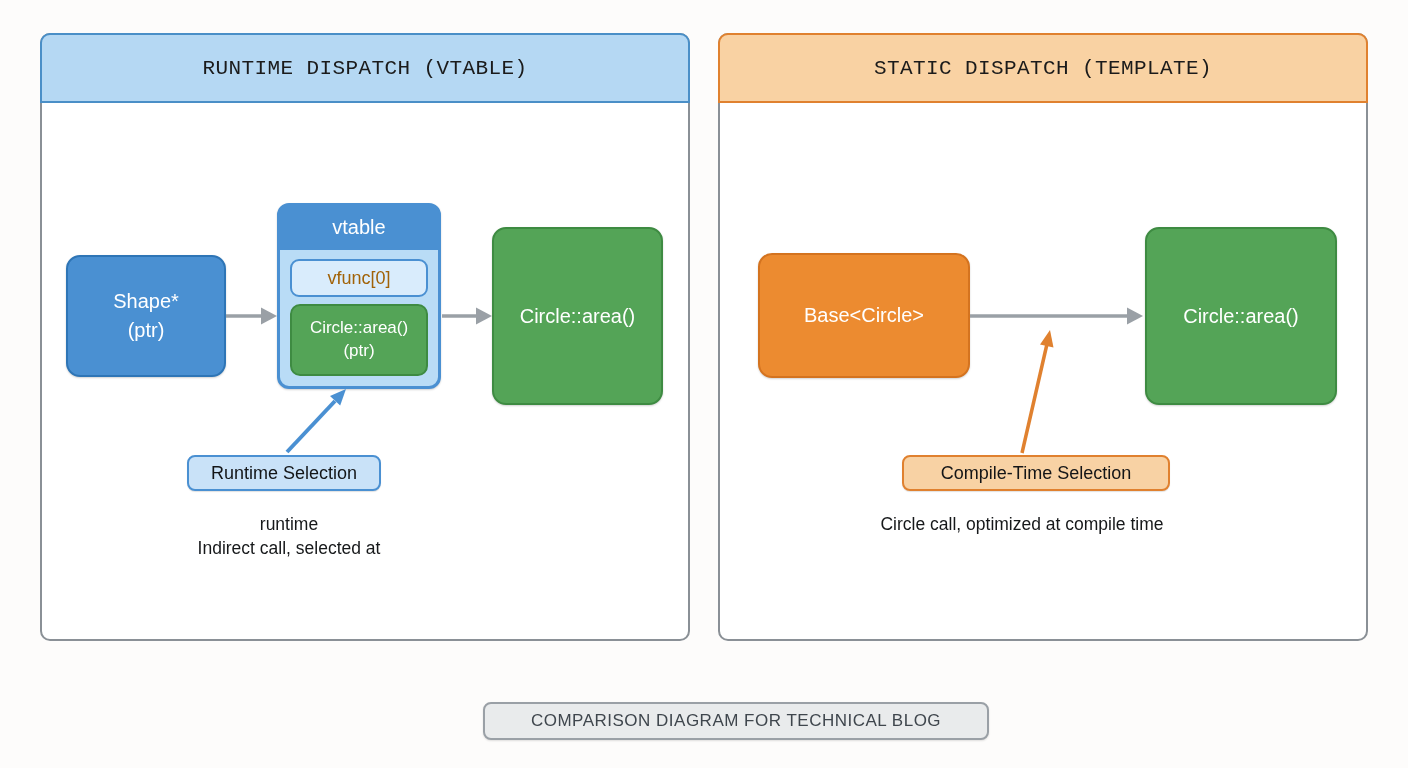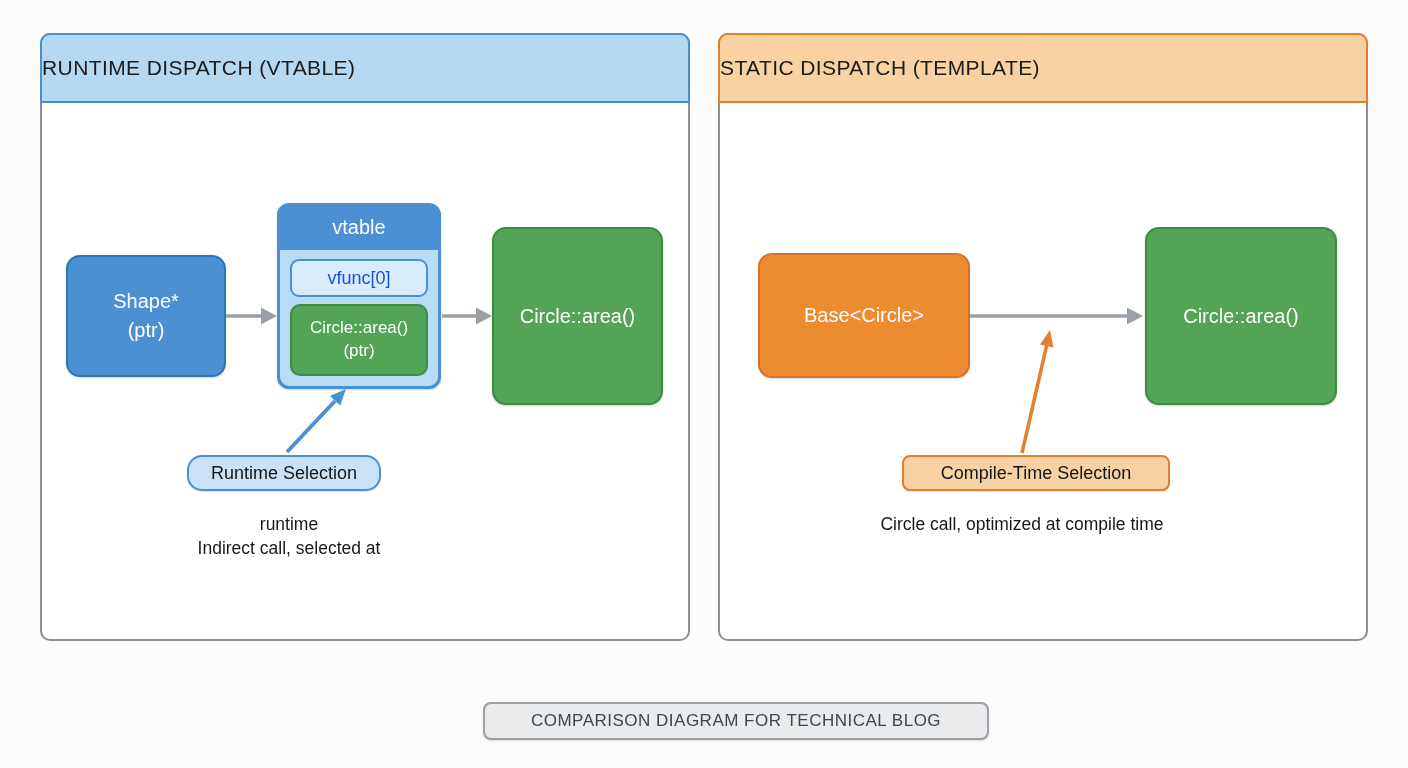--- a/index.html
+++ b/index.html
@@ -22,8 +22,8 @@
   .panel-header{
     position:absolute;left:-2px;right:-2px;top:-2px;height:70px;
     box-sizing:border-box;border-radius:10px 10px 0 0;
-    display:flex;align-items:center;justify-content:flex-start;
-    font-size:21px;font-weight:500;letter-spacing:.4px;color:#1b1b1b;
+    display:flex;align-items:center;justify-content:center;
+    font-size:21px;font-weight:500;letter-spacing:.4px;color:#1b1b1b;font-family:Liberation Mono, monospace;
   }
   .panel.left .panel-header{background:var(--header_blue_bg);border:2px solid var(--header_blue_border);}
   .panel.right .panel-header{background:var(--header_orange_bg);border:2px solid var(--header_orange_border);}

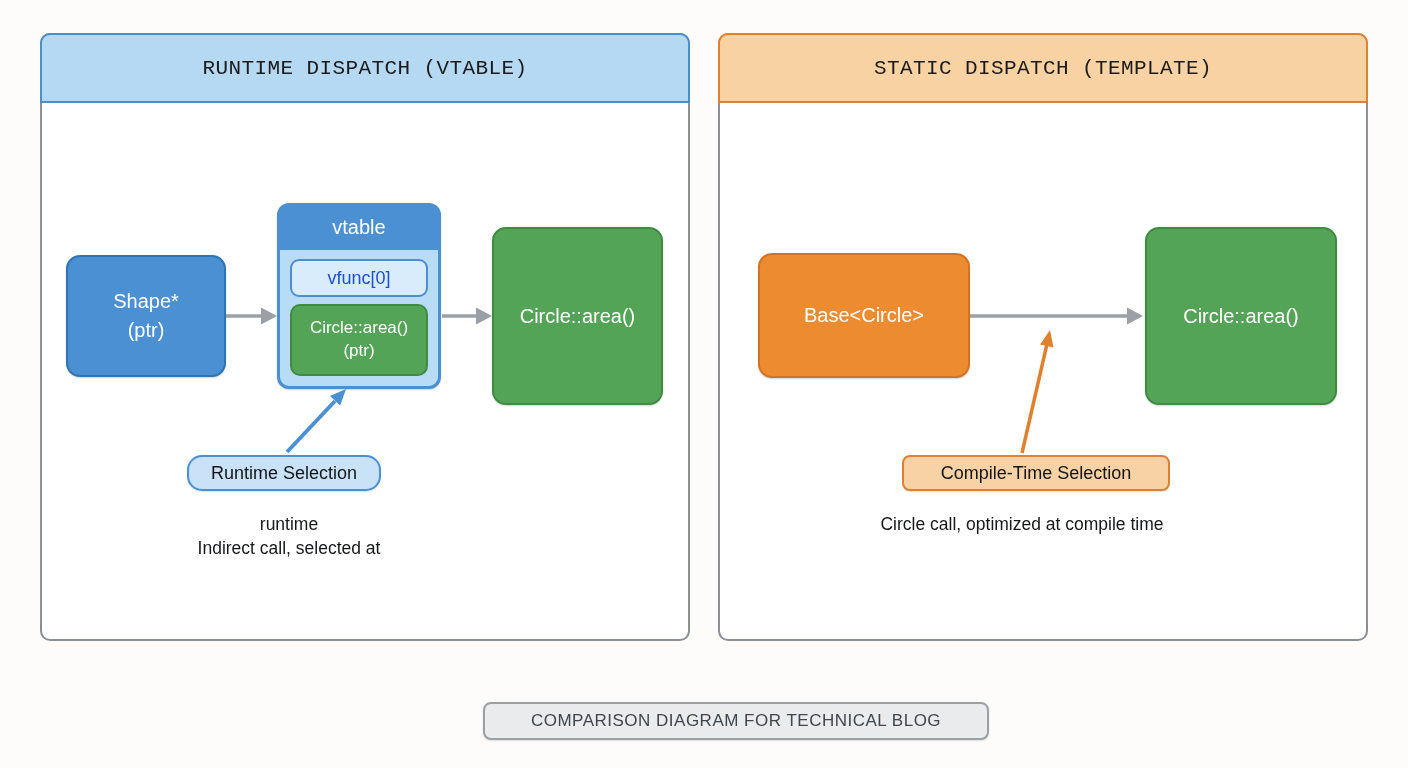--- a/index.html
+++ b/index.html
@@ -56,7 +56,7 @@
     box-sizing:border-box;background:var(--blue_lighter);
     border:2px solid var(--blue);border-radius:9px;
     display:flex;align-items:center;justify-content:center;
-    font-size:18px;color:#1d4ed8;
+    font-size:18px;color:#a16207;
   }
   .vtable-entry{
     position:absolute;left:10px;right:10px;top:98px;height:72px;

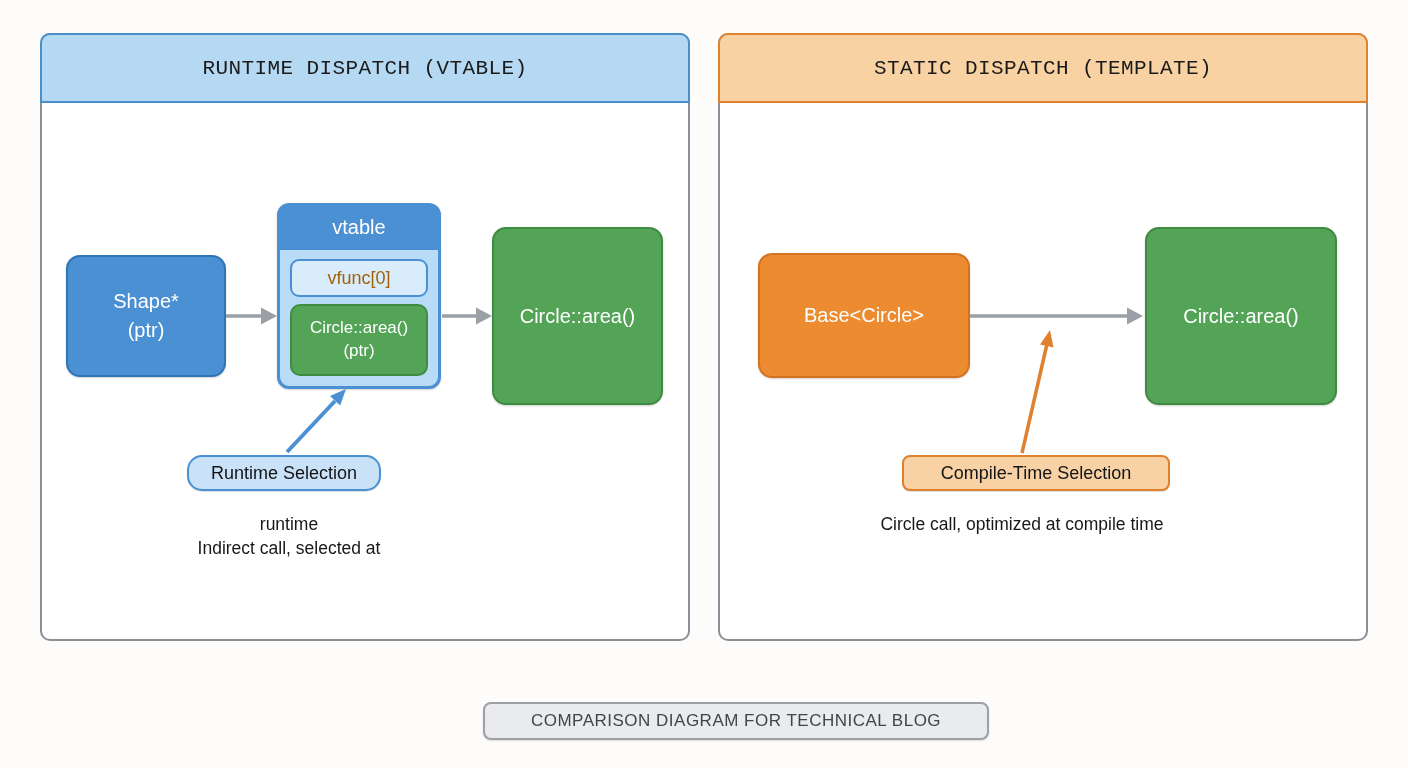--- a/index.html
+++ b/index.html
@@ -123,7 +123,7 @@
       <span>Circle::area()</span>
     </div>
 
-    <div class="sel-label blue" style="left:145px;top:420px;width:194px;border-radius:15px;">
+    <div class="sel-label blue" style="left:145px;top:420px;width:194px;">
       <span>Runtime Selection</span>
     </div>
 

